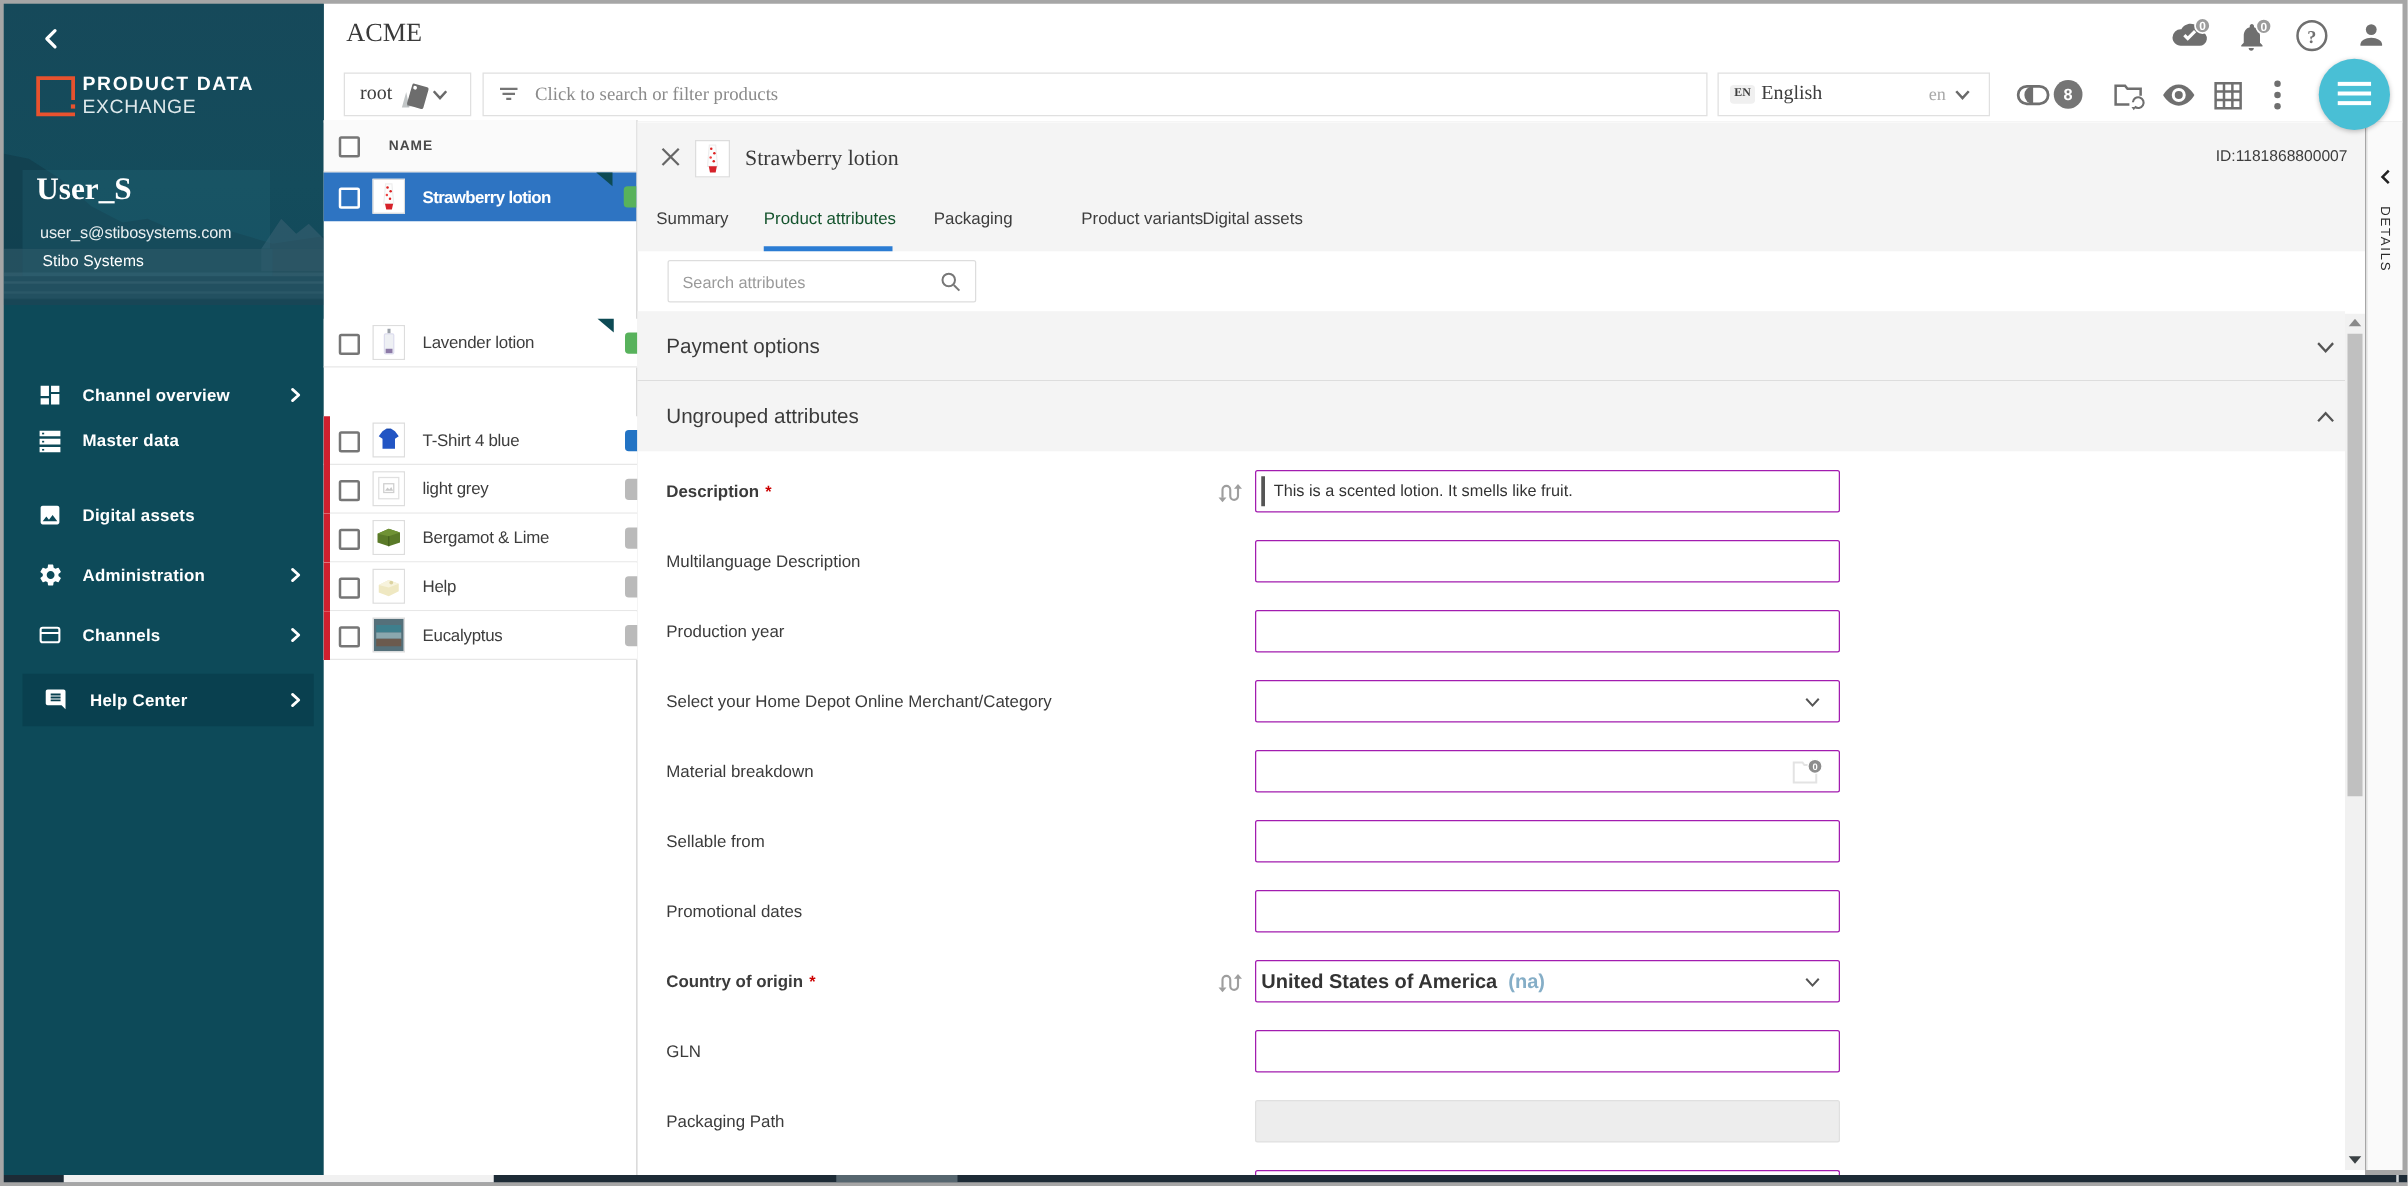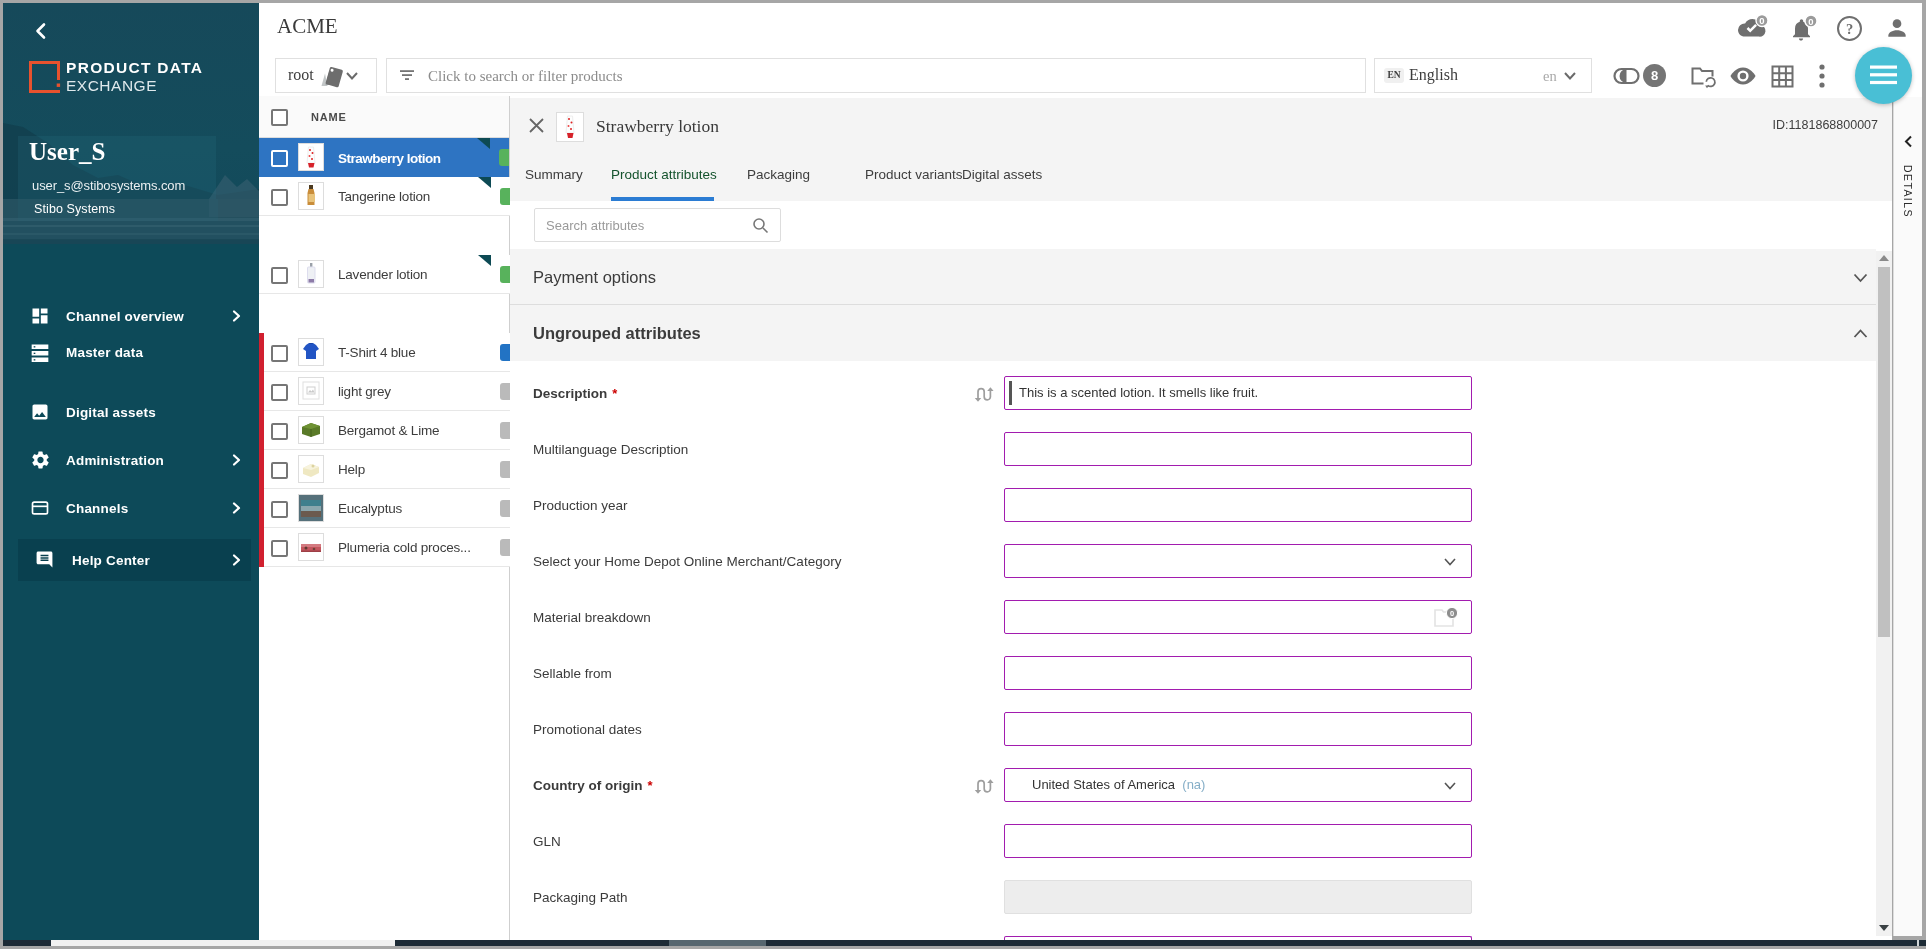--- a/index.html
+++ b/index.html
@@ -238,18 +238,6 @@
       <div class="chip" style="background:#58b25c;"></div>
     </div>
 
-    <div class="row" style="left:0;top:81px;">
-      <div class="cb"></div>
-      <div class="thumb"><svg width="24" height="26" viewBox="0 0 24 26">
-            <rect width="24" height="26" fill="#fff"></rect>
-            <rect x="10" y="2" width="4" height="4" fill="#4c3a20"></rect>
-            <path d="M9.5 6 h5 l1 4 v12 h-7 v-12 z" fill="#c98d3a"></path>
-            <rect x="9.5" y="11" width="6.5" height="8" fill="#e8c37b"></rect>
-          </svg></div>
-      <div class="rowname">Tangerine lotion</div>
-      <div class="tri"></div>
-      <div class="chip" style="background:#58b25c;"></div>
-    </div>
 
 
     <div class="row" style="left:0;top:159px;">

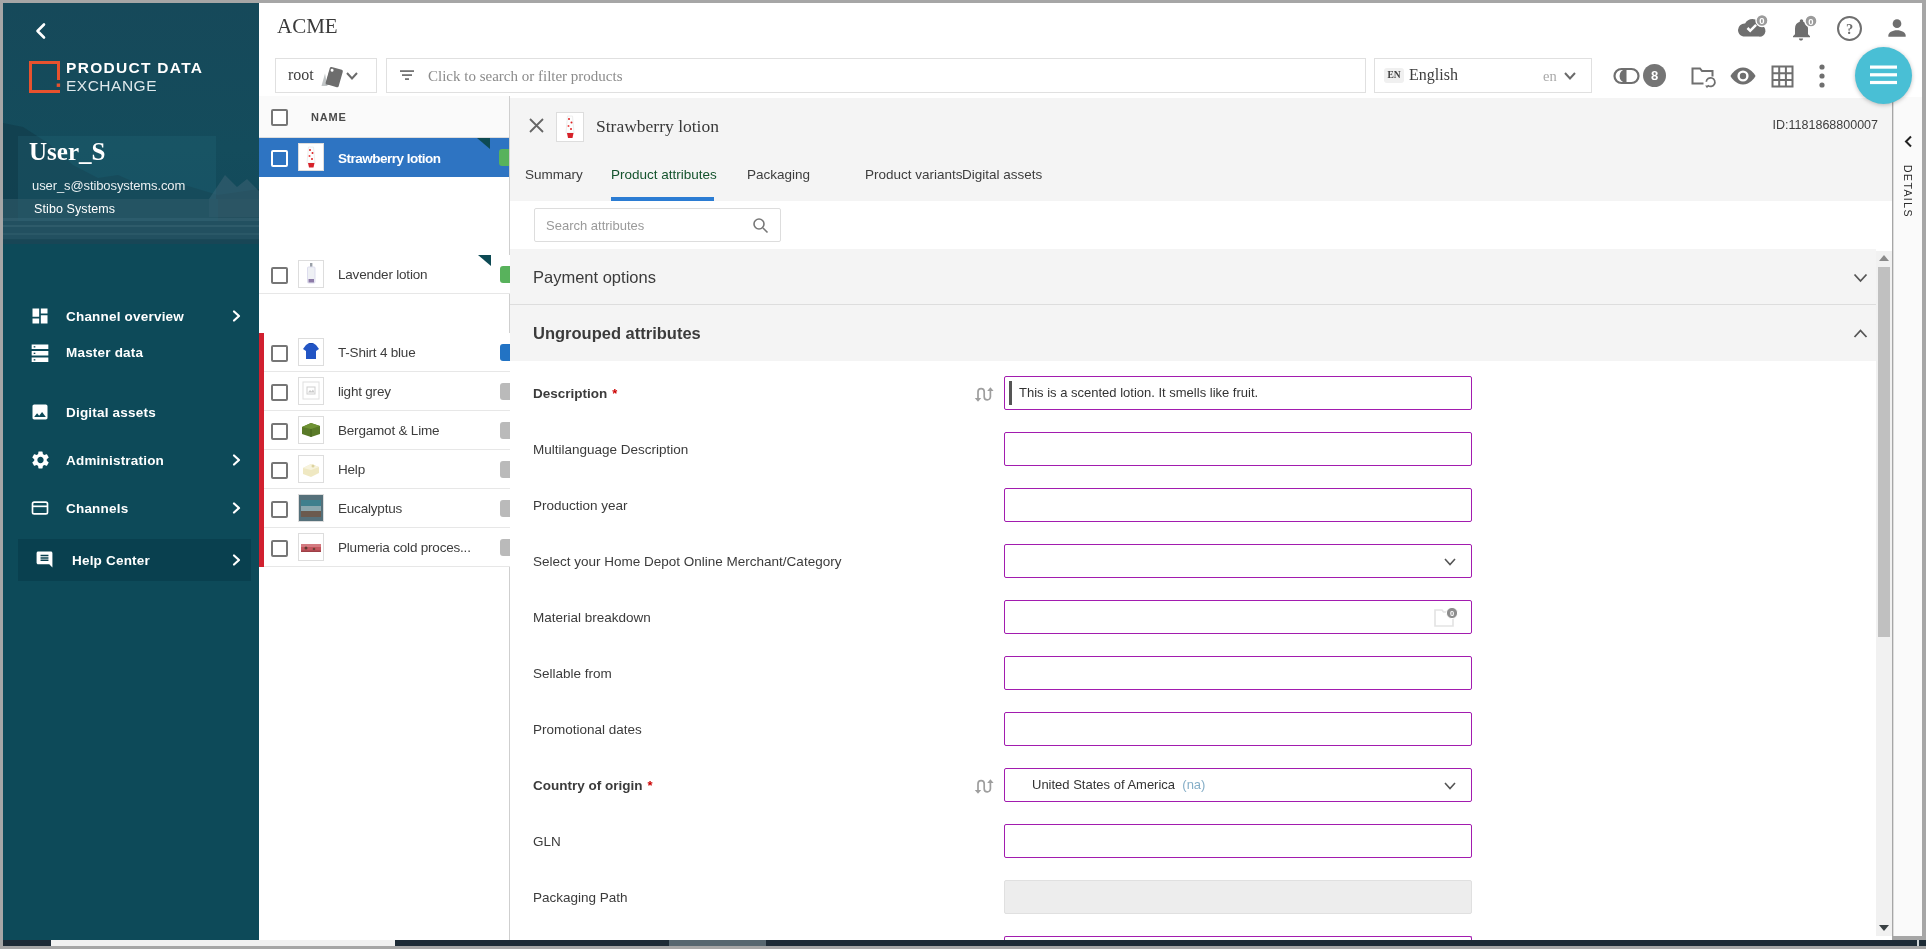--- a/index.html
+++ b/index.html
@@ -374,7 +374,7 @@
       </svg>
   </div>
   <div class="abs" style="left:510px;top:305px;width:1366px;height:56px;background:#f4f4f4;">
-    <div style="position:absolute;left:23px;top:19px;font-size:16.5px;color:#3b3b3b;font-weight:bold;">Ungrouped attributes</div>
+    <div style="position:absolute;left:23px;top:19px;font-size:16.5px;color:#3b3b3b;">Ungrouped attributes</div>
     <svg style="position:absolute;left:1342px;top:23px;" width="17" height="12" viewBox="0 0 17 12">
         <path d="M2.5 9 L8.5 2.5 L14.5 9" stroke="#555" stroke-width="1.8" fill="none"></path>
       </svg>

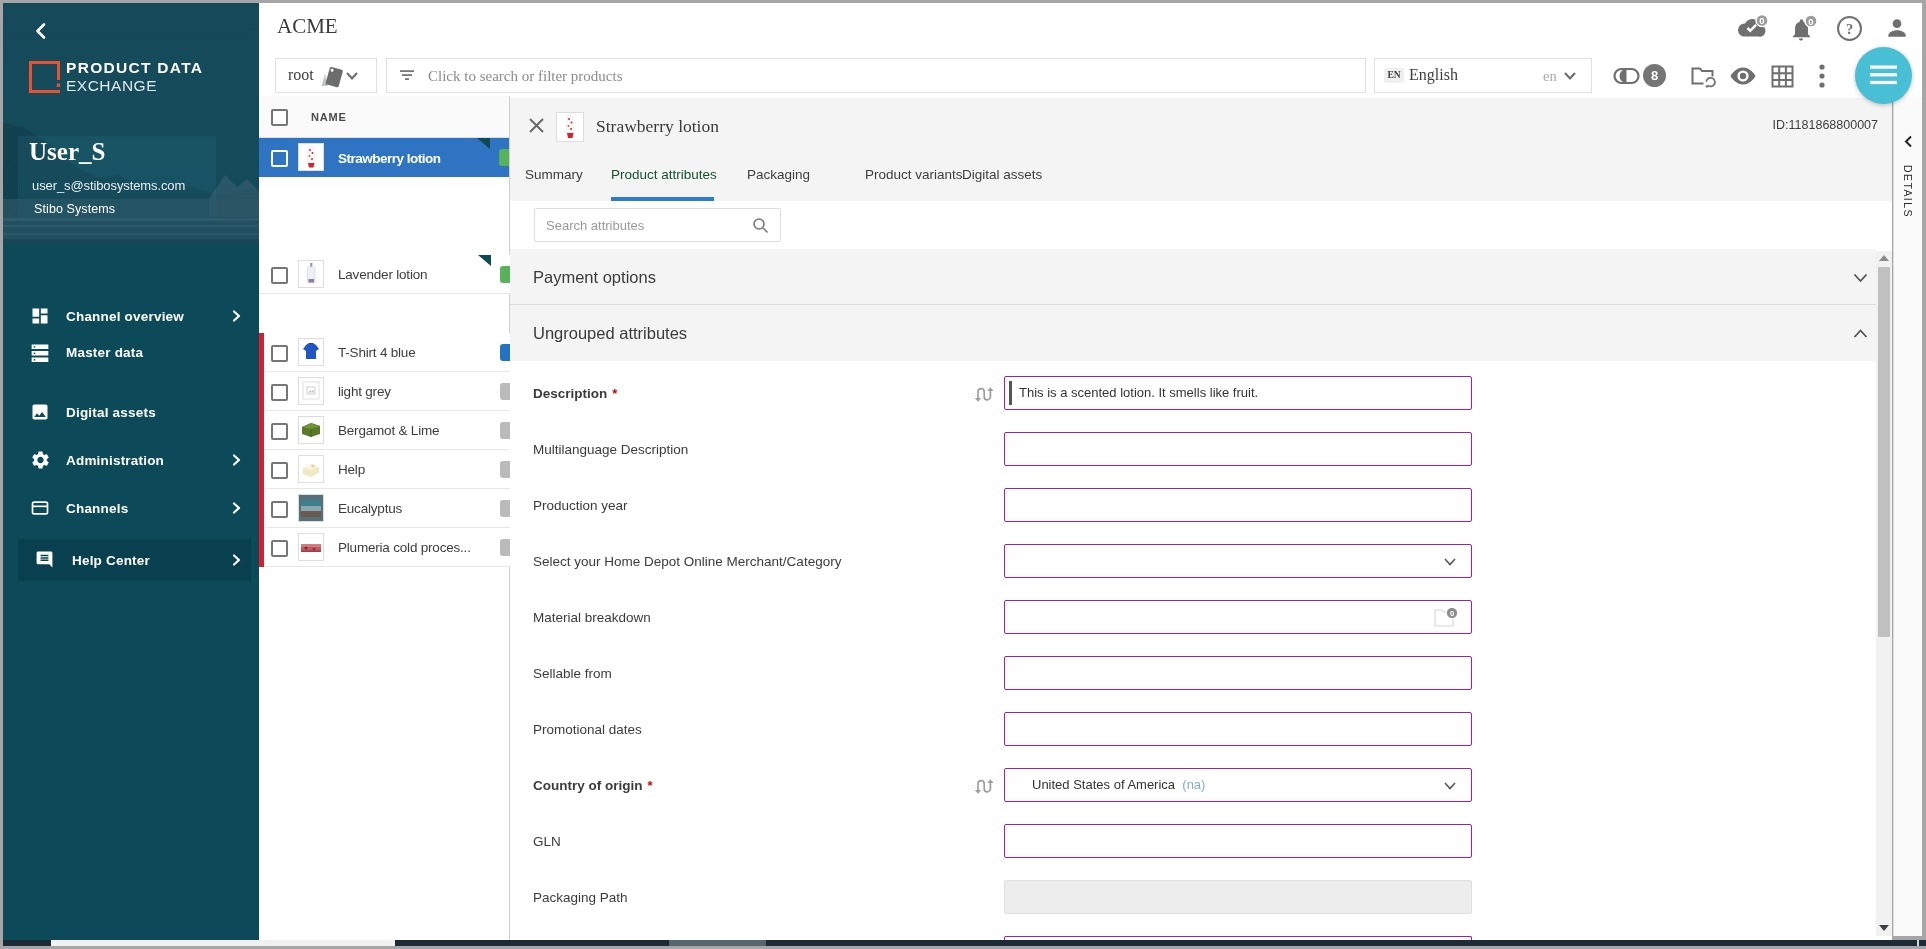--- a/index.html
+++ b/index.html
@@ -318,20 +318,6 @@
       <div class="chip" style="background:#bababa;"></div>
     </div>
 
-    <div class="row" style="left:0;top:432px;">
-      <div class="redbar"></div>
-        <div class="cb"></div>
-      <div class="thumb"><svg width="24" height="26" viewBox="0 0 24 26">
-            <rect width="24" height="26" fill="#fff"></rect>
-            <path d="M2 10 h20 v8 H2z" fill="#c4565e"></path>
-            <path d="M2 10 h20 v3 H2z" fill="#d47a80"></path>
-            <circle cx="7" cy="14" r="1.5" fill="#5e3a32"></circle>
-            <circle cx="15" cy="15" r="1.3" fill="#6e4138"></circle>
-            <path d="M2 16.5 h20 v1.5 H2z" fill="#9e3f46"></path>
-          </svg></div>
-      <div class="rowname">Plumeria cold proces...</div>
-      <div class="chip" style="background:#bababa;"></div>
-    </div>
   </div>
 
   <div class="abs" style="left:510px;top:97px;width:1382px;height:844px;background:#fff;"></div>

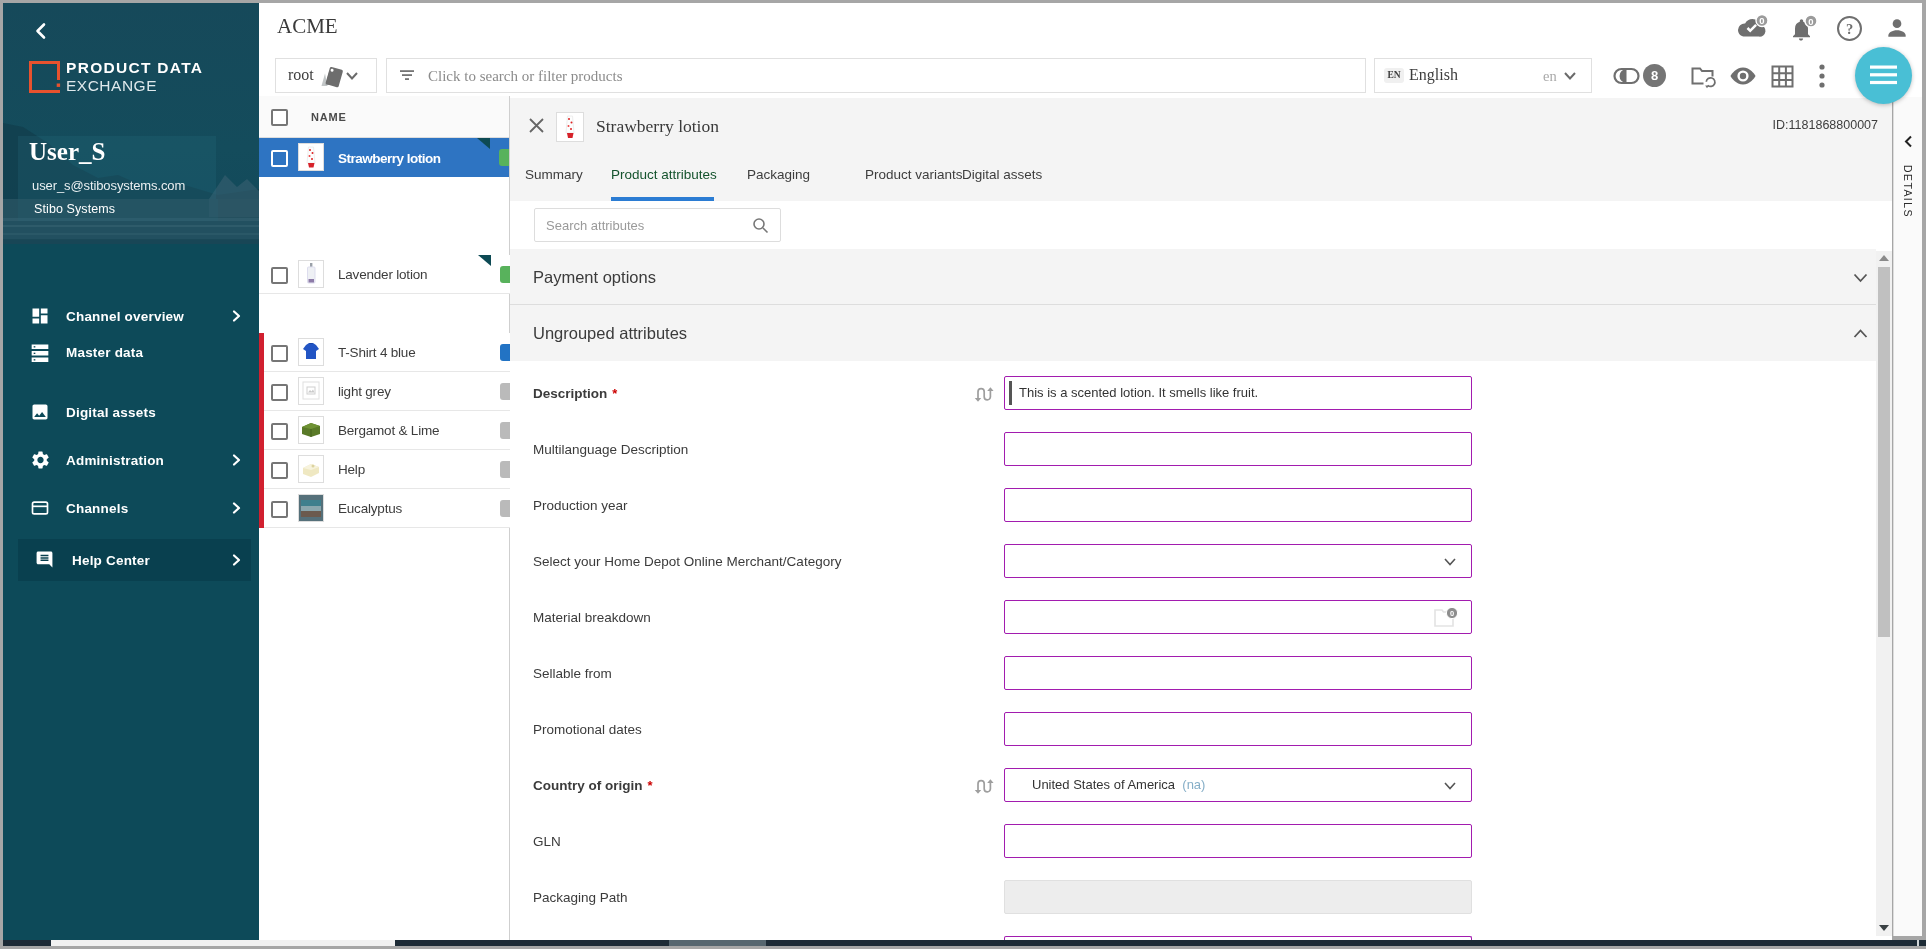--- a/index.html
+++ b/index.html
@@ -405,7 +405,7 @@
     <polygon points="14.2,6 20.6,6 17.4,2.2" fill="#9e9e9e"></polygon>
   </svg>
   <div class="finput" style="top:768px;">
-    <div style="position:absolute;left:27px;top:8px;font-size:13px;color:#333;">United States of America&nbsp; <span style="color:#85aec7;">(na)</span></div>
+    <div style="position:absolute;left:4px;top:8px;font-size:16px;color:#333;font-weight:bold;">United States of America&nbsp; <span style="color:#85aec7;">(na)</span></div>
     <svg class="selchev" width="14" height="10" viewBox="0 0 14 10">
         <path d="M2 2 L7 7.5 L12 2" stroke="#555" stroke-width="1.6" fill="none"></path>
       </svg>

